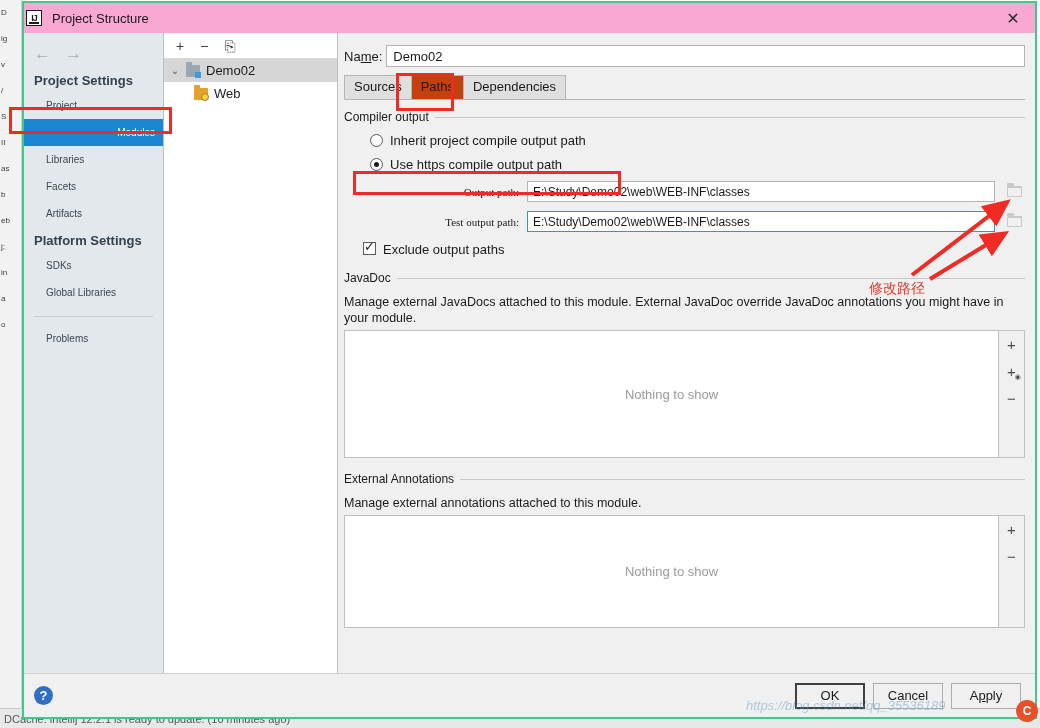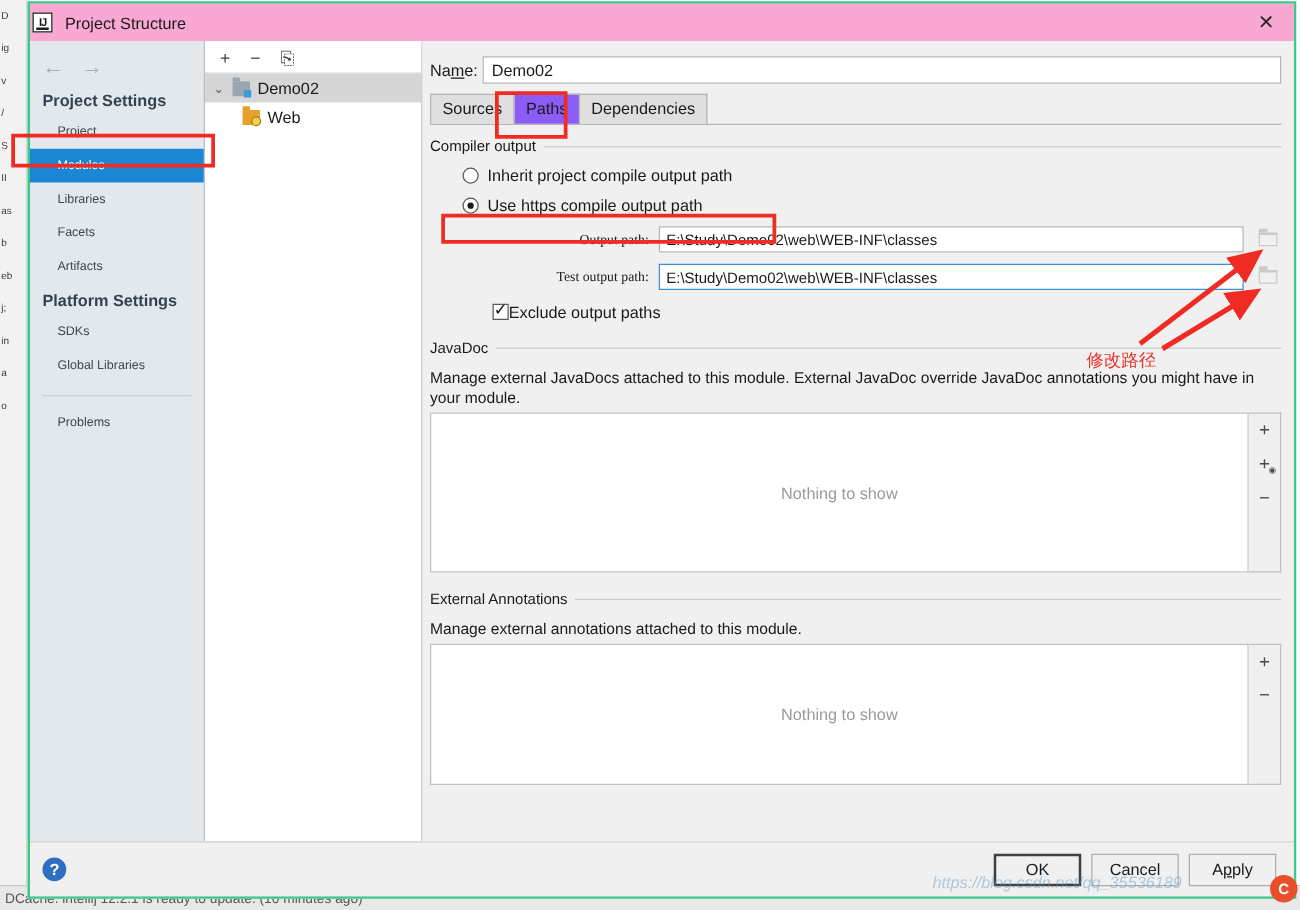--- a/index.html
+++ b/index.html
@@ -145,7 +145,7 @@
     border: 1px solid #b5b5b5; border-bottom: none;
     padding: 3px 9px 4px 9px; margin-right: -1px; cursor: pointer; line-height: 16px;
   }
-  .tab.active { background: #8b5cf6; position: relative; z-index: 2; }
+  .tab.active { background: #c2410c; position: relative; z-index: 2; }
   .tabs-underline { height: 1px; background: #b5b5b5; margin-bottom: 6px; }
   .hl-paths {
     position: absolute; left: 396px; top: 73px;

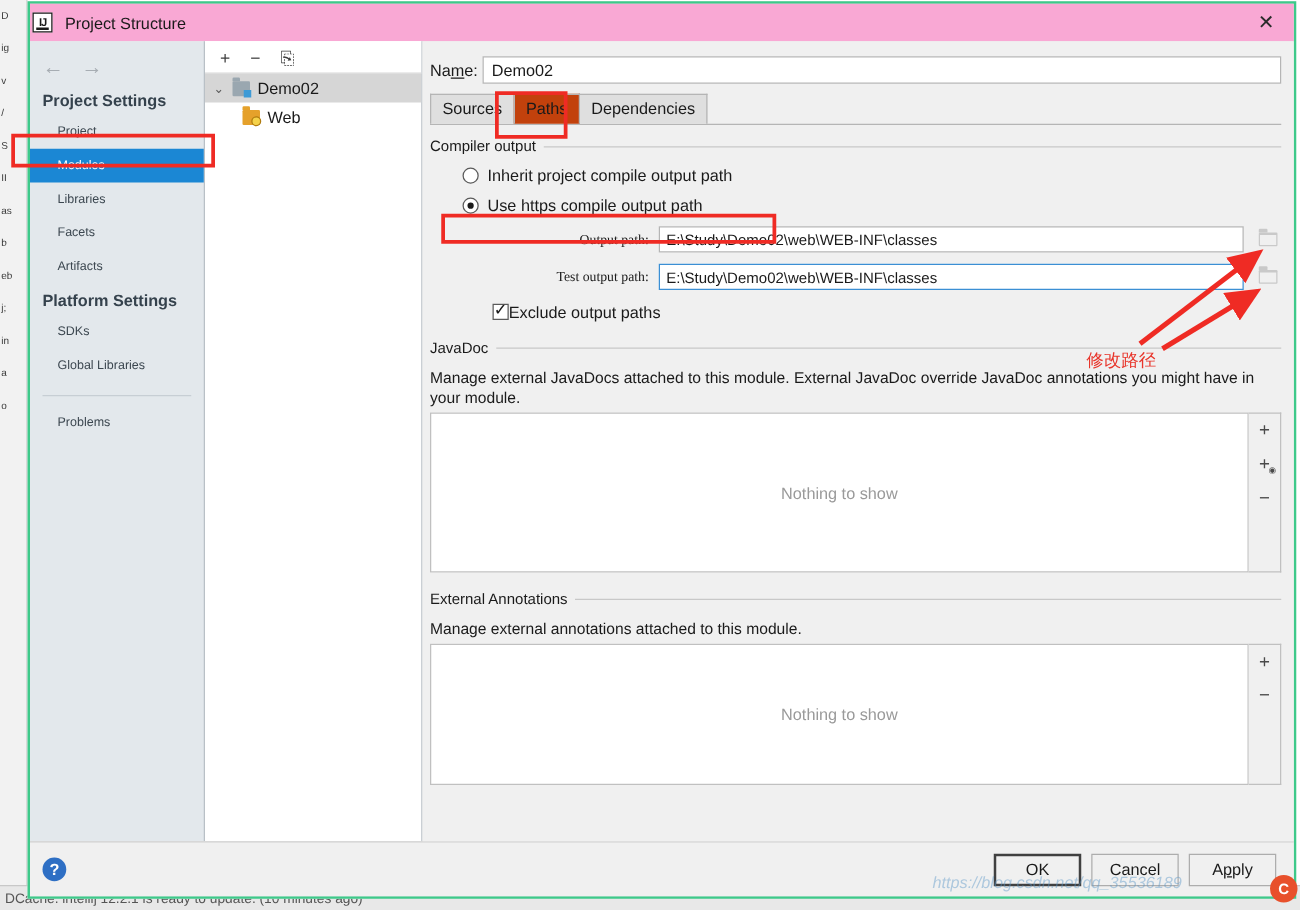--- a/index.html
+++ b/index.html
@@ -78,7 +78,7 @@
     font-size: 10px; color: #3c4750; padding: 4px 8px 4px 22px;
     line-height: 19px; cursor: pointer;
   }
-  .nav-item.selected { background: #1b87d4; color: #ffffff; }
+  .nav-item.selected { background: #1b87d4; color: #ffffff; text-align: right; }
   .sep { height: 1px; background: #c7ced4; margin: 10px 10px 8px 10px; }
 
   

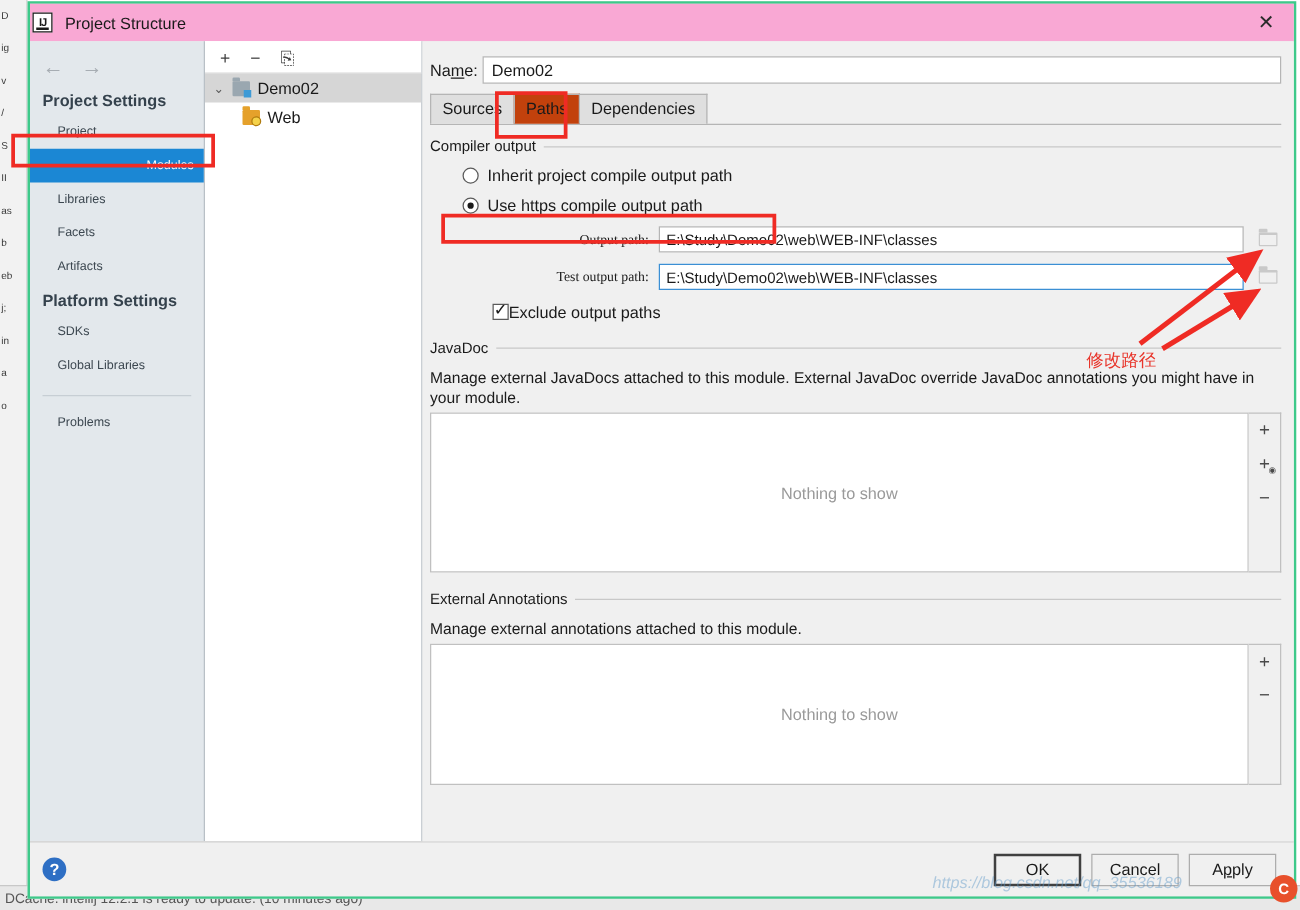--- a/index.html
+++ b/index.html
@@ -197,7 +197,7 @@
     content:""; position:absolute; left:1px; top:2px; right:1px; bottom:1px; background:#f0f0f0;
   }
 
-  .check-row { display: flex; align-items: center; margin: 10px 0 0 50px; font-size: 13px; color: #1a1a1a; }
+  .check-row { display: flex; align-items: flex-start; gap: 7px; margin: 10px 0 0 19px; font-size: 13px; color: #1a1a1a; }
   .checkbox {
     width: 13px; height: 13px; border: 1px solid #5a5a5a; background: #fff; flex: none;
     position: relative;

